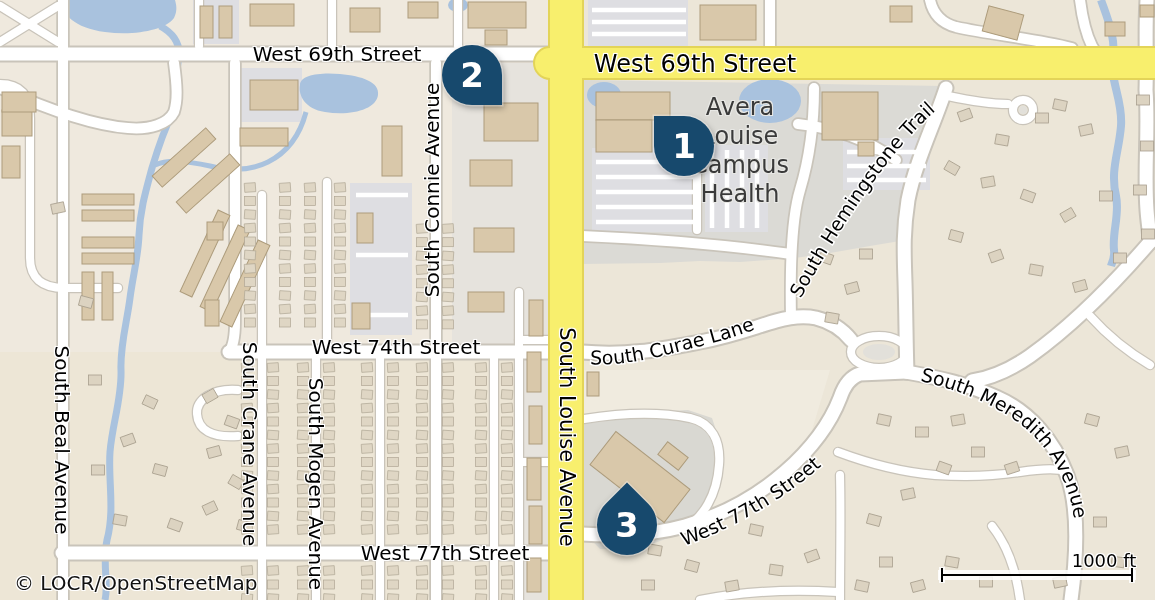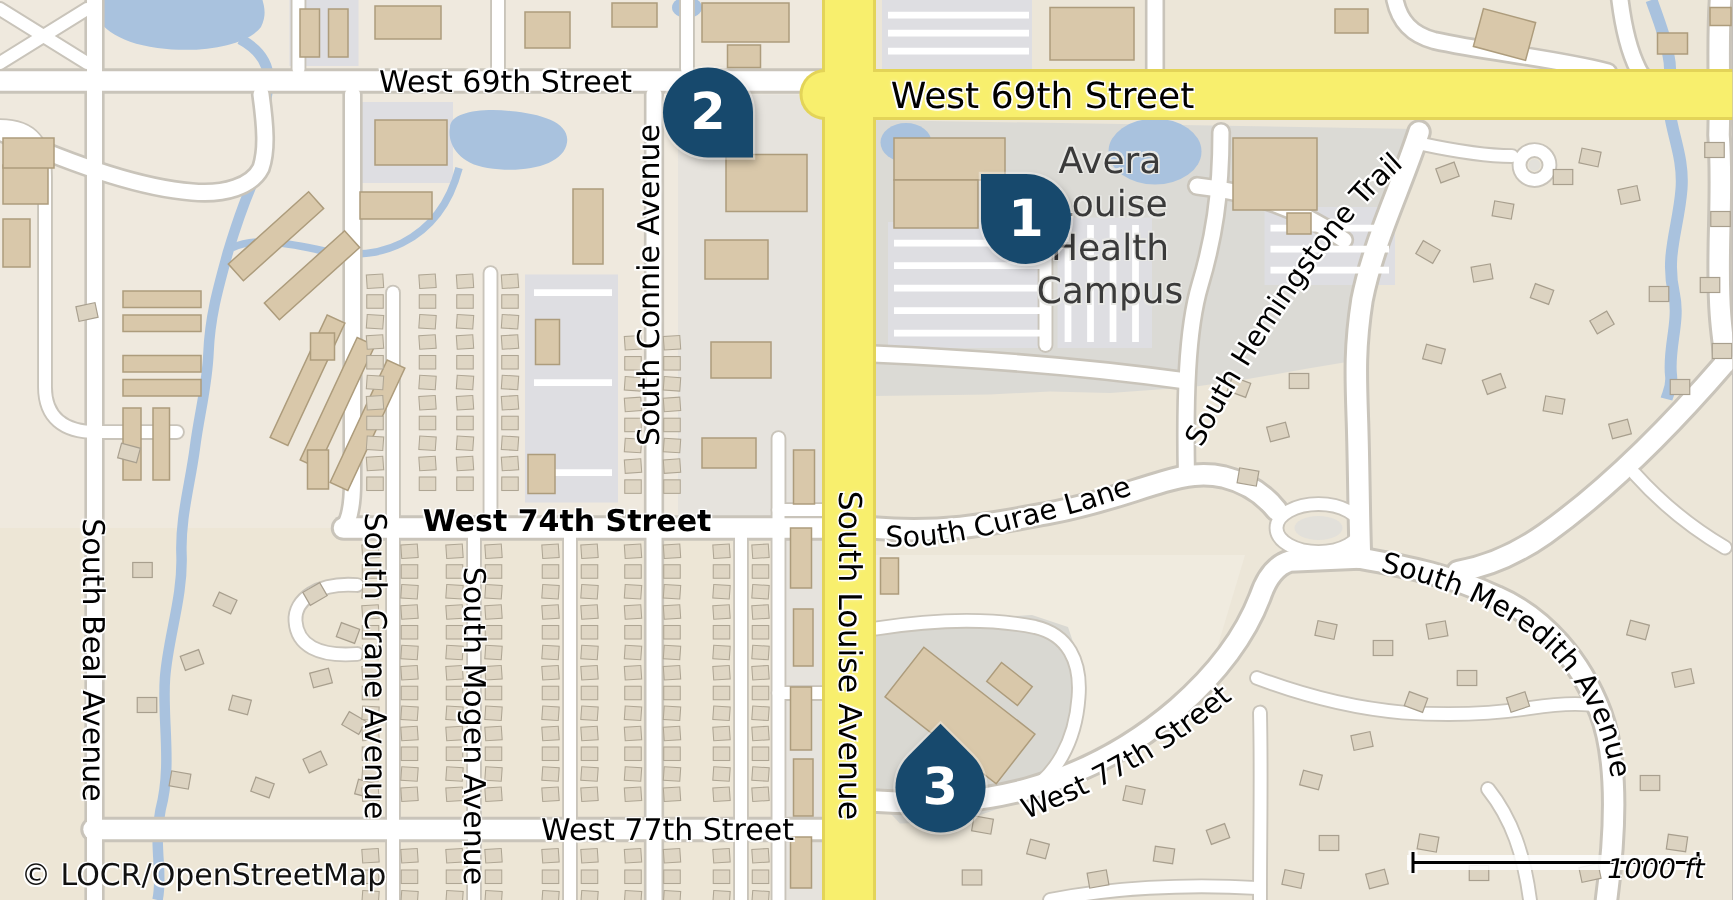--- a/index.html
+++ b/index.html
@@ -600,8 +600,8 @@
   <div id="place-label">
     <div>Avera</div>
     <div>Louise</div>
+    <div>Campus</div>
     <div>Health</div>
-    <div>Campus</div>
   </div>
 
   <div class="pin" id="pin1" style="background: rgb(23, 73, 109);">

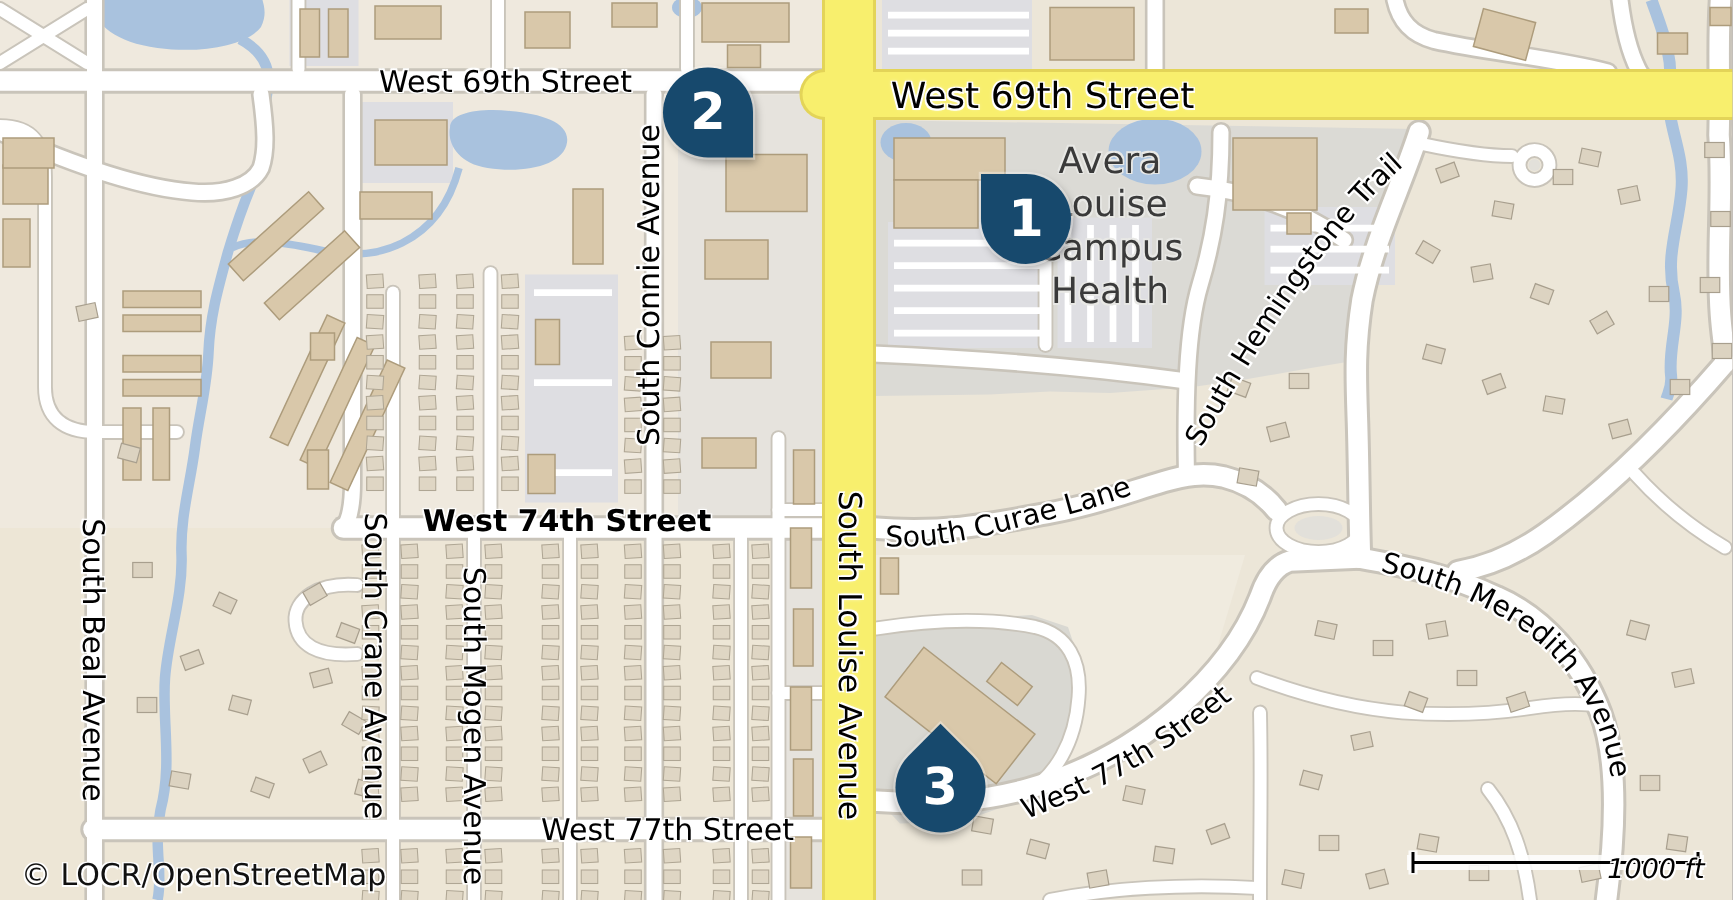--- a/index.html
+++ b/index.html
@@ -589,7 +589,7 @@
 
   <div class="mlabel" id="lbl-w69l" style="left:337px;top:54px;">West 69th Street</div>
   <div class="mlabel" id="lbl-w69r" style="left:695px;top:64px;">West 69th Street</div>
-  <div class="mlabel" id="lbl-w74" style="left:378px;top:347px;font-weight:bold;">West 74th Street</div>
+  <div class="mlabel" id="lbl-w74" style="left:396px;top:347px;">West 74th Street</div>
   <div class="mlabel" id="lbl-w77l" style="left:445px;top:553px;">West 77th Street</div>
   <div class="mlabel rot90" id="lbl-louise" style="left:566px;top:437px;">South Louise Avenue</div>
   <div class="mlabel rotm90" id="lbl-connie" style="left:432px;top:190px;">South Connie Avenue</div>

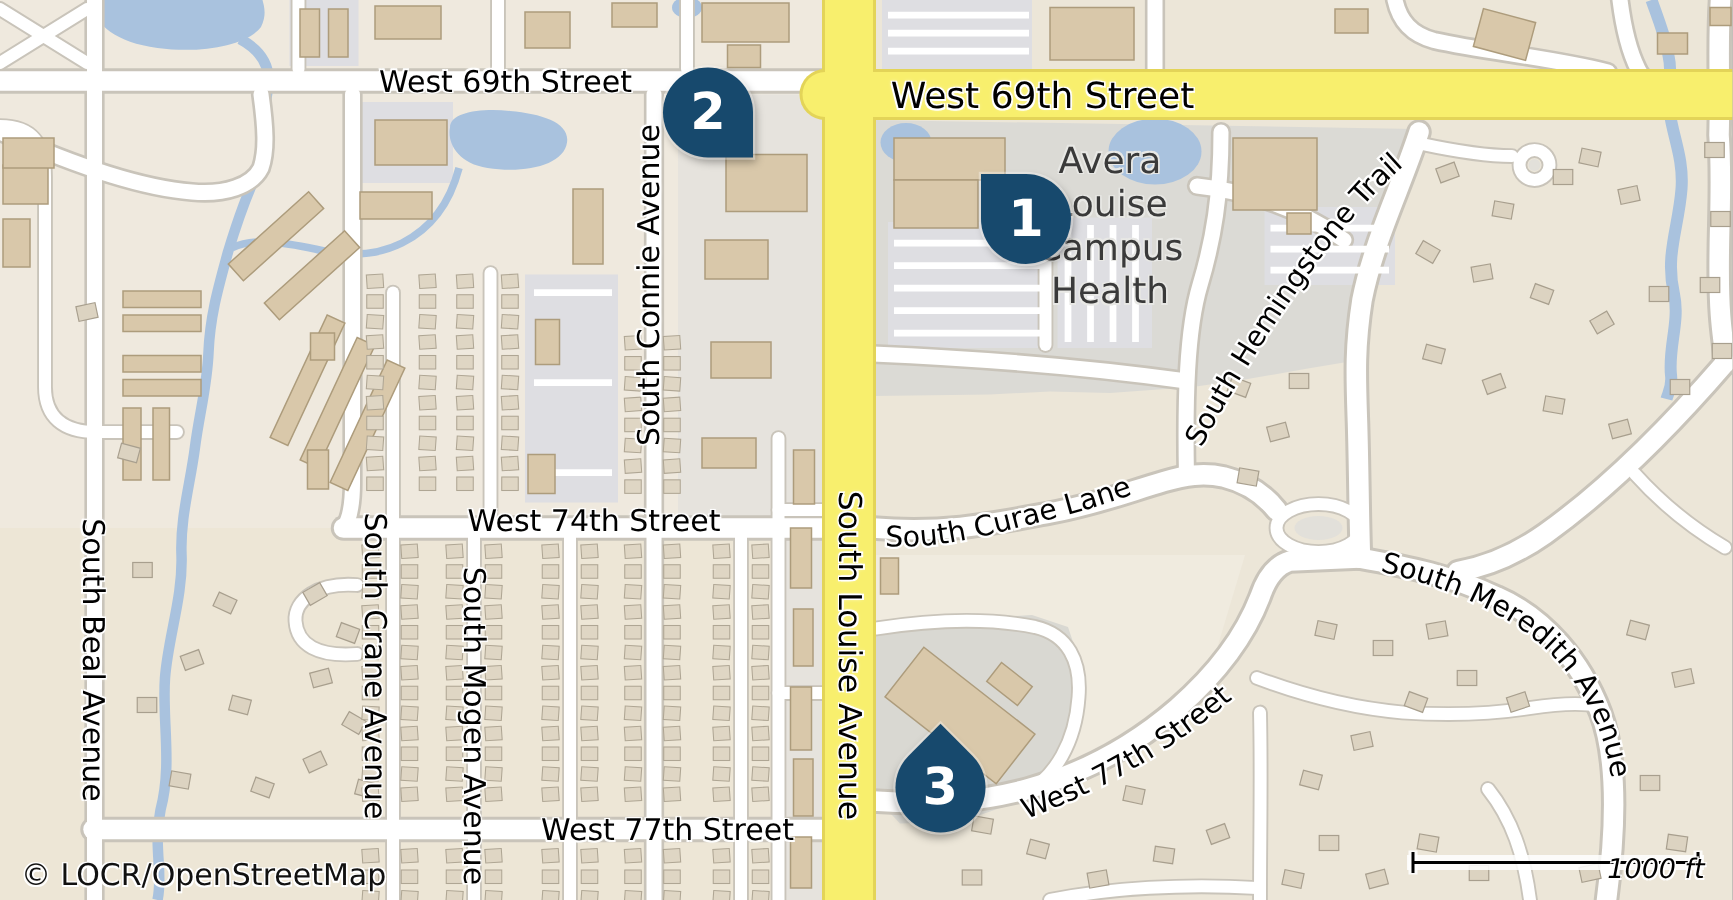--- a/index.html
+++ b/index.html
@@ -46,10 +46,9 @@
     text-shadow:-1px -1px 0 #fff,1px -1px 0 #fff,-1px 1px 0 #fff,1px 1px 0 #fff;
   }
   #scale-label{
-    position:absolute;left:1104px;top:580px;transform:translate(-50%,-50%);
+    position:absolute;left:1104px;top:560px;transform:translate(-50%,-50%);
     font-size:18px;color:#000;z-index:25;white-space:nowrap;
     text-shadow:-1px -1px 0 #fff,1px -1px 0 #fff,-1px 1px 0 #fff,1px 1px 0 #fff;
-    font-style:italic;
   }
   
   .curved-label{

